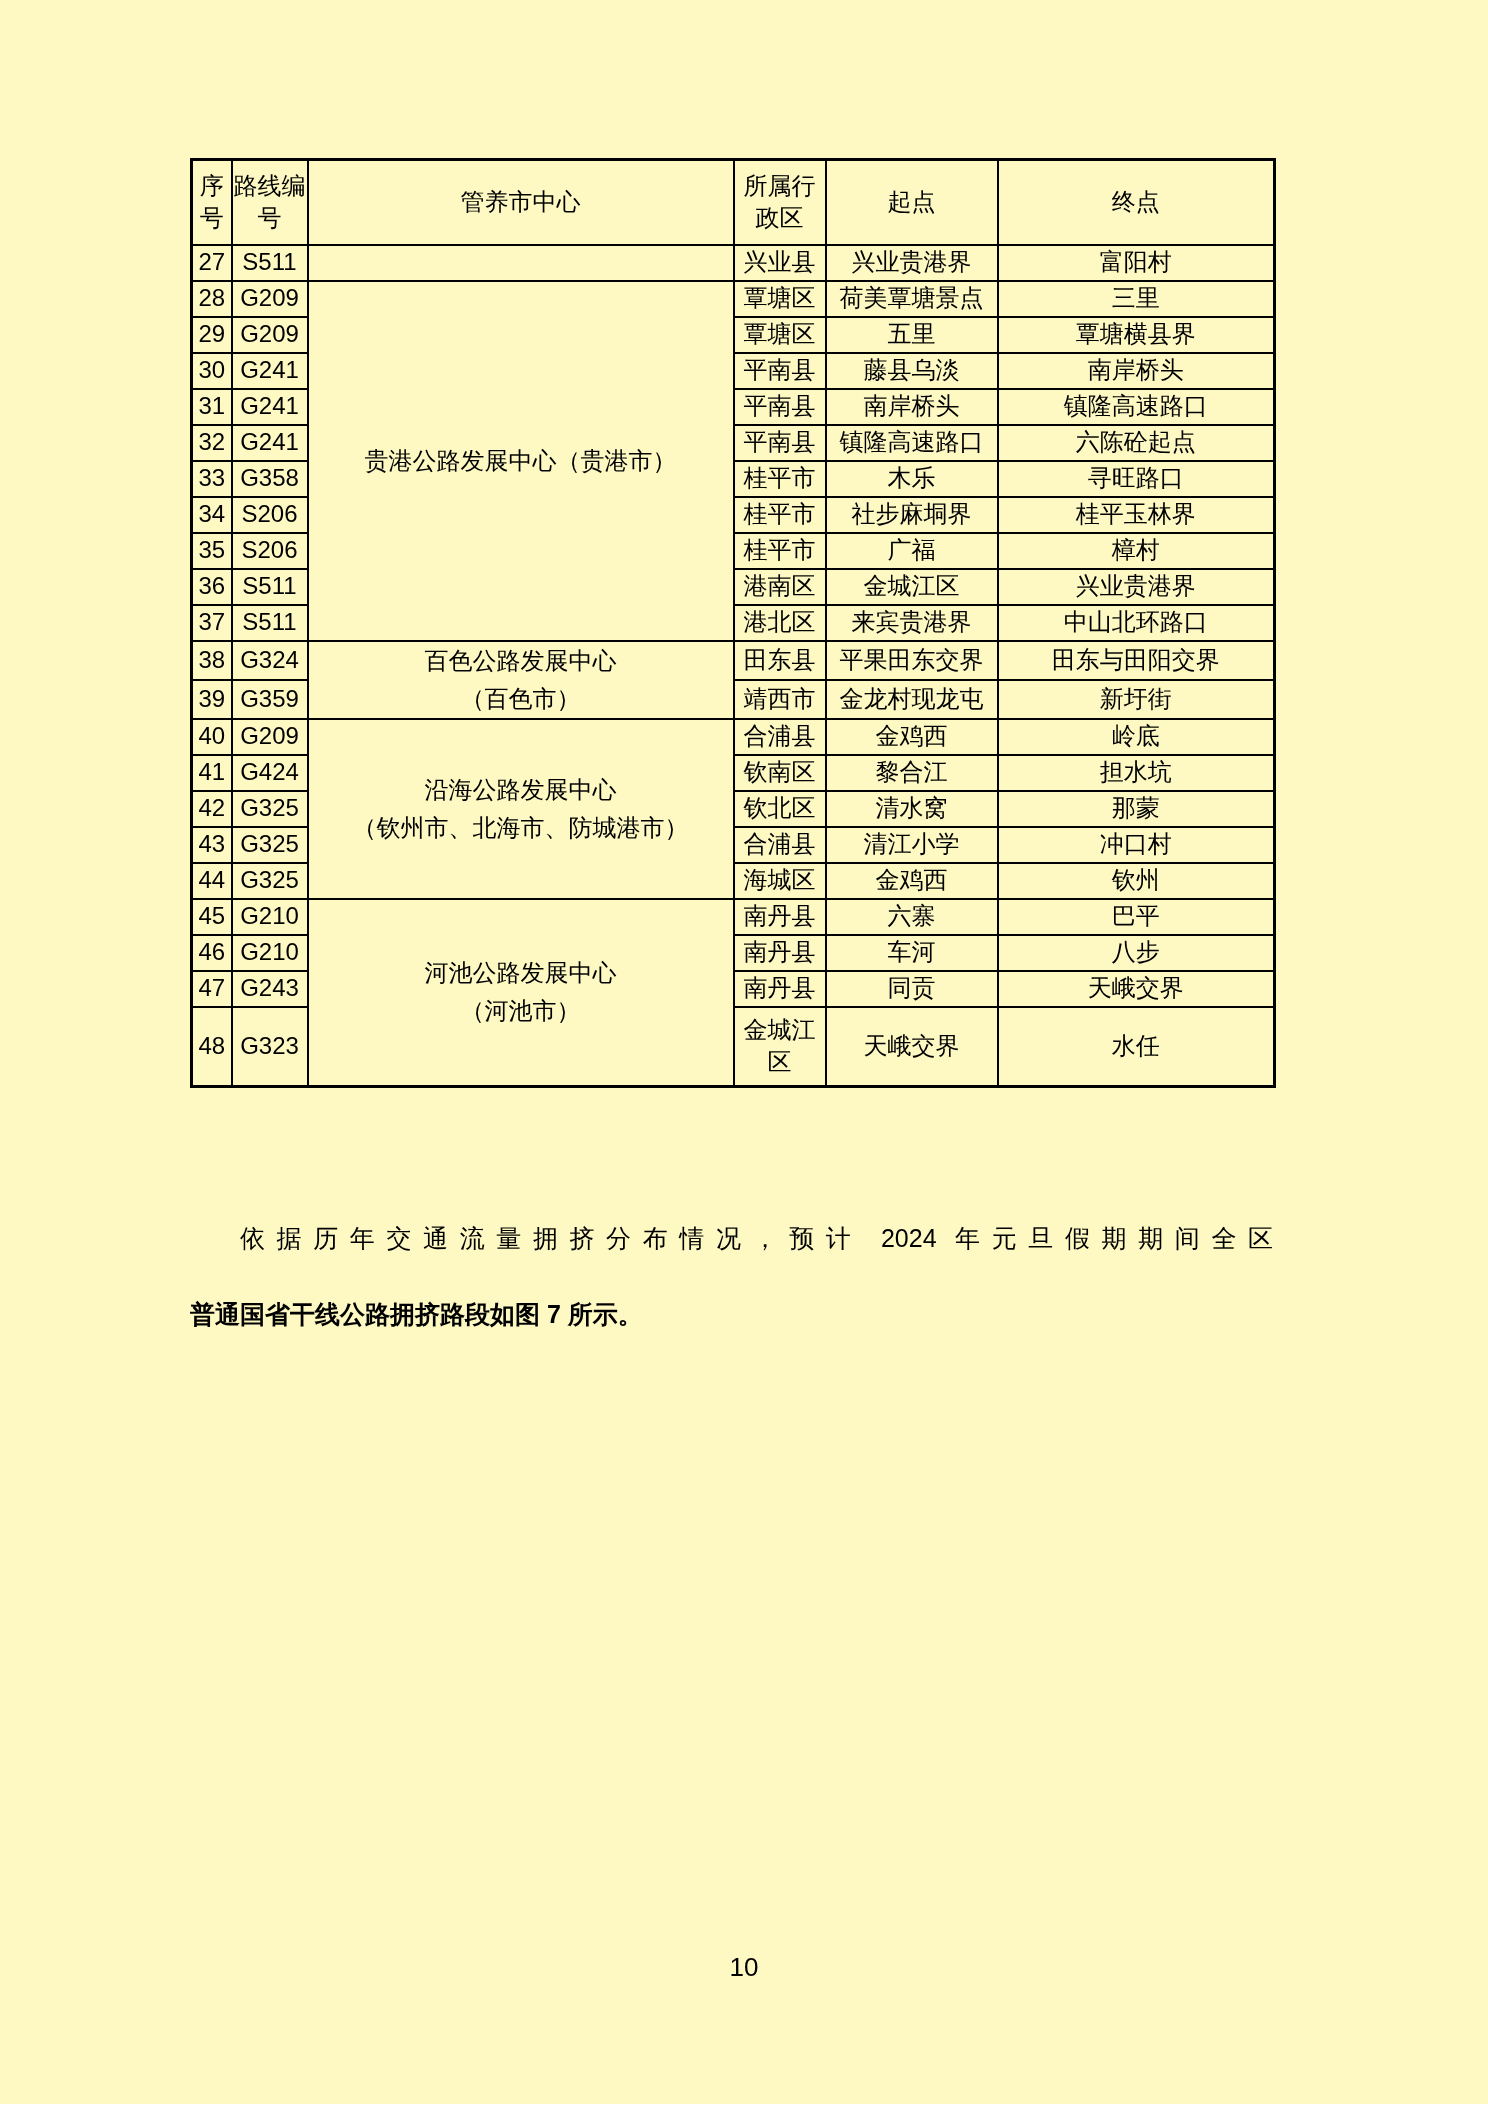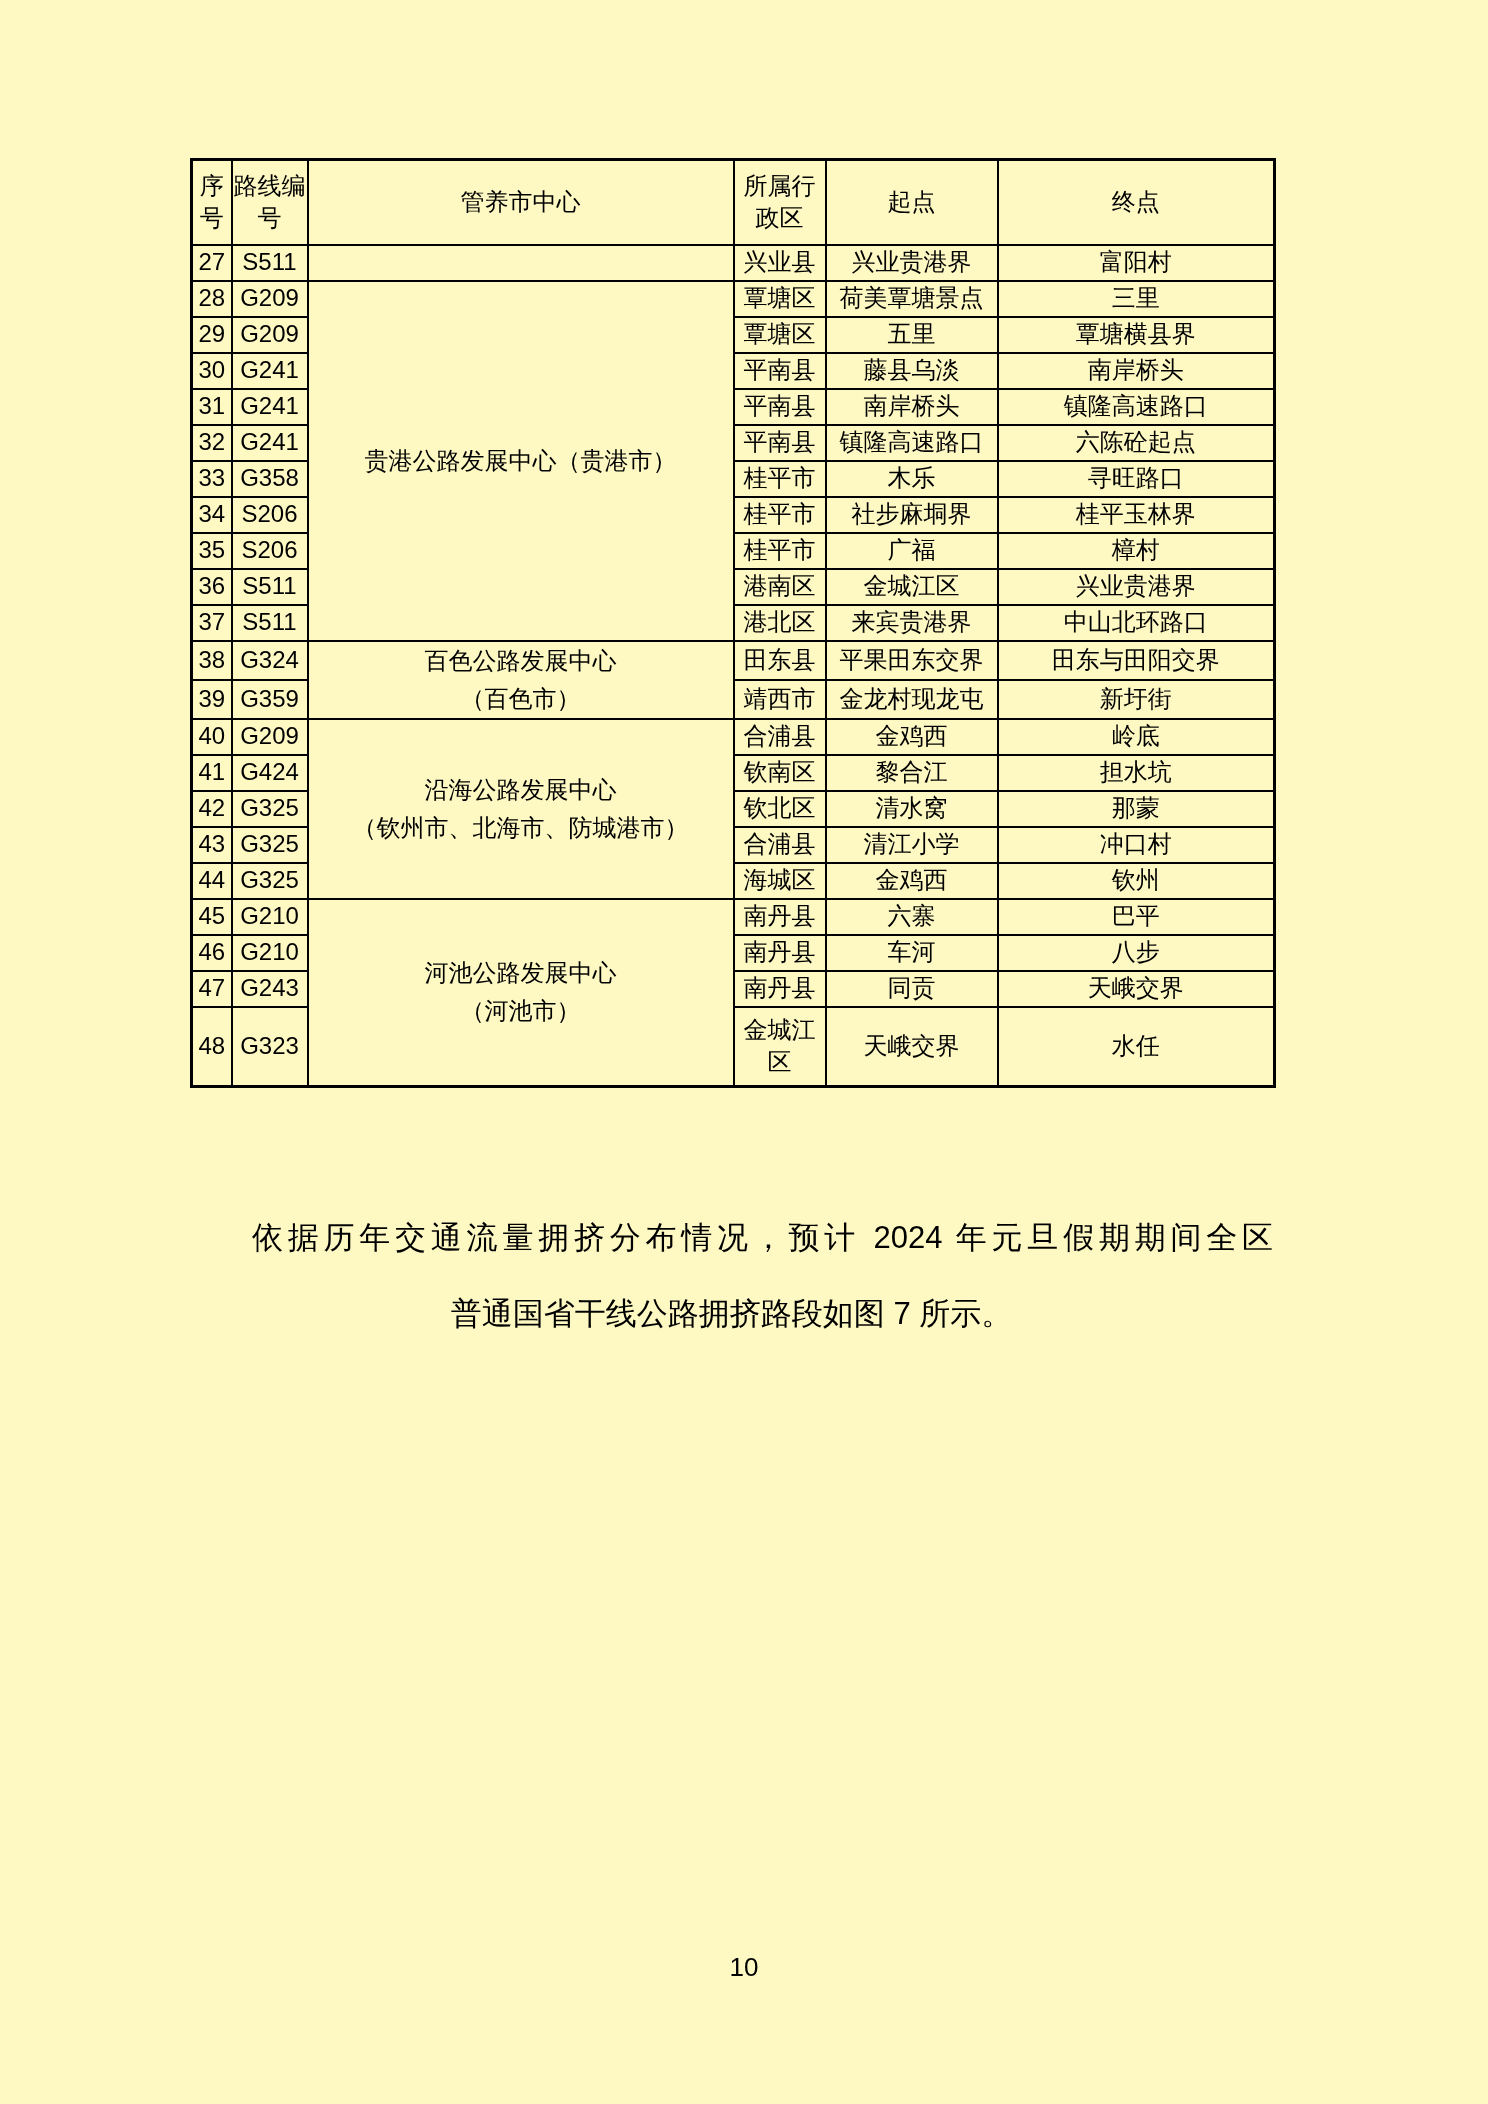--- a/index.html
+++ b/index.html
@@ -46,7 +46,7 @@
     left: 190px;
     top: 1200px;
     width: 1083px;
-    font-size: 31px;
+    font-size: 25px;
     line-height: 76px;
   }
   .para-line1 {

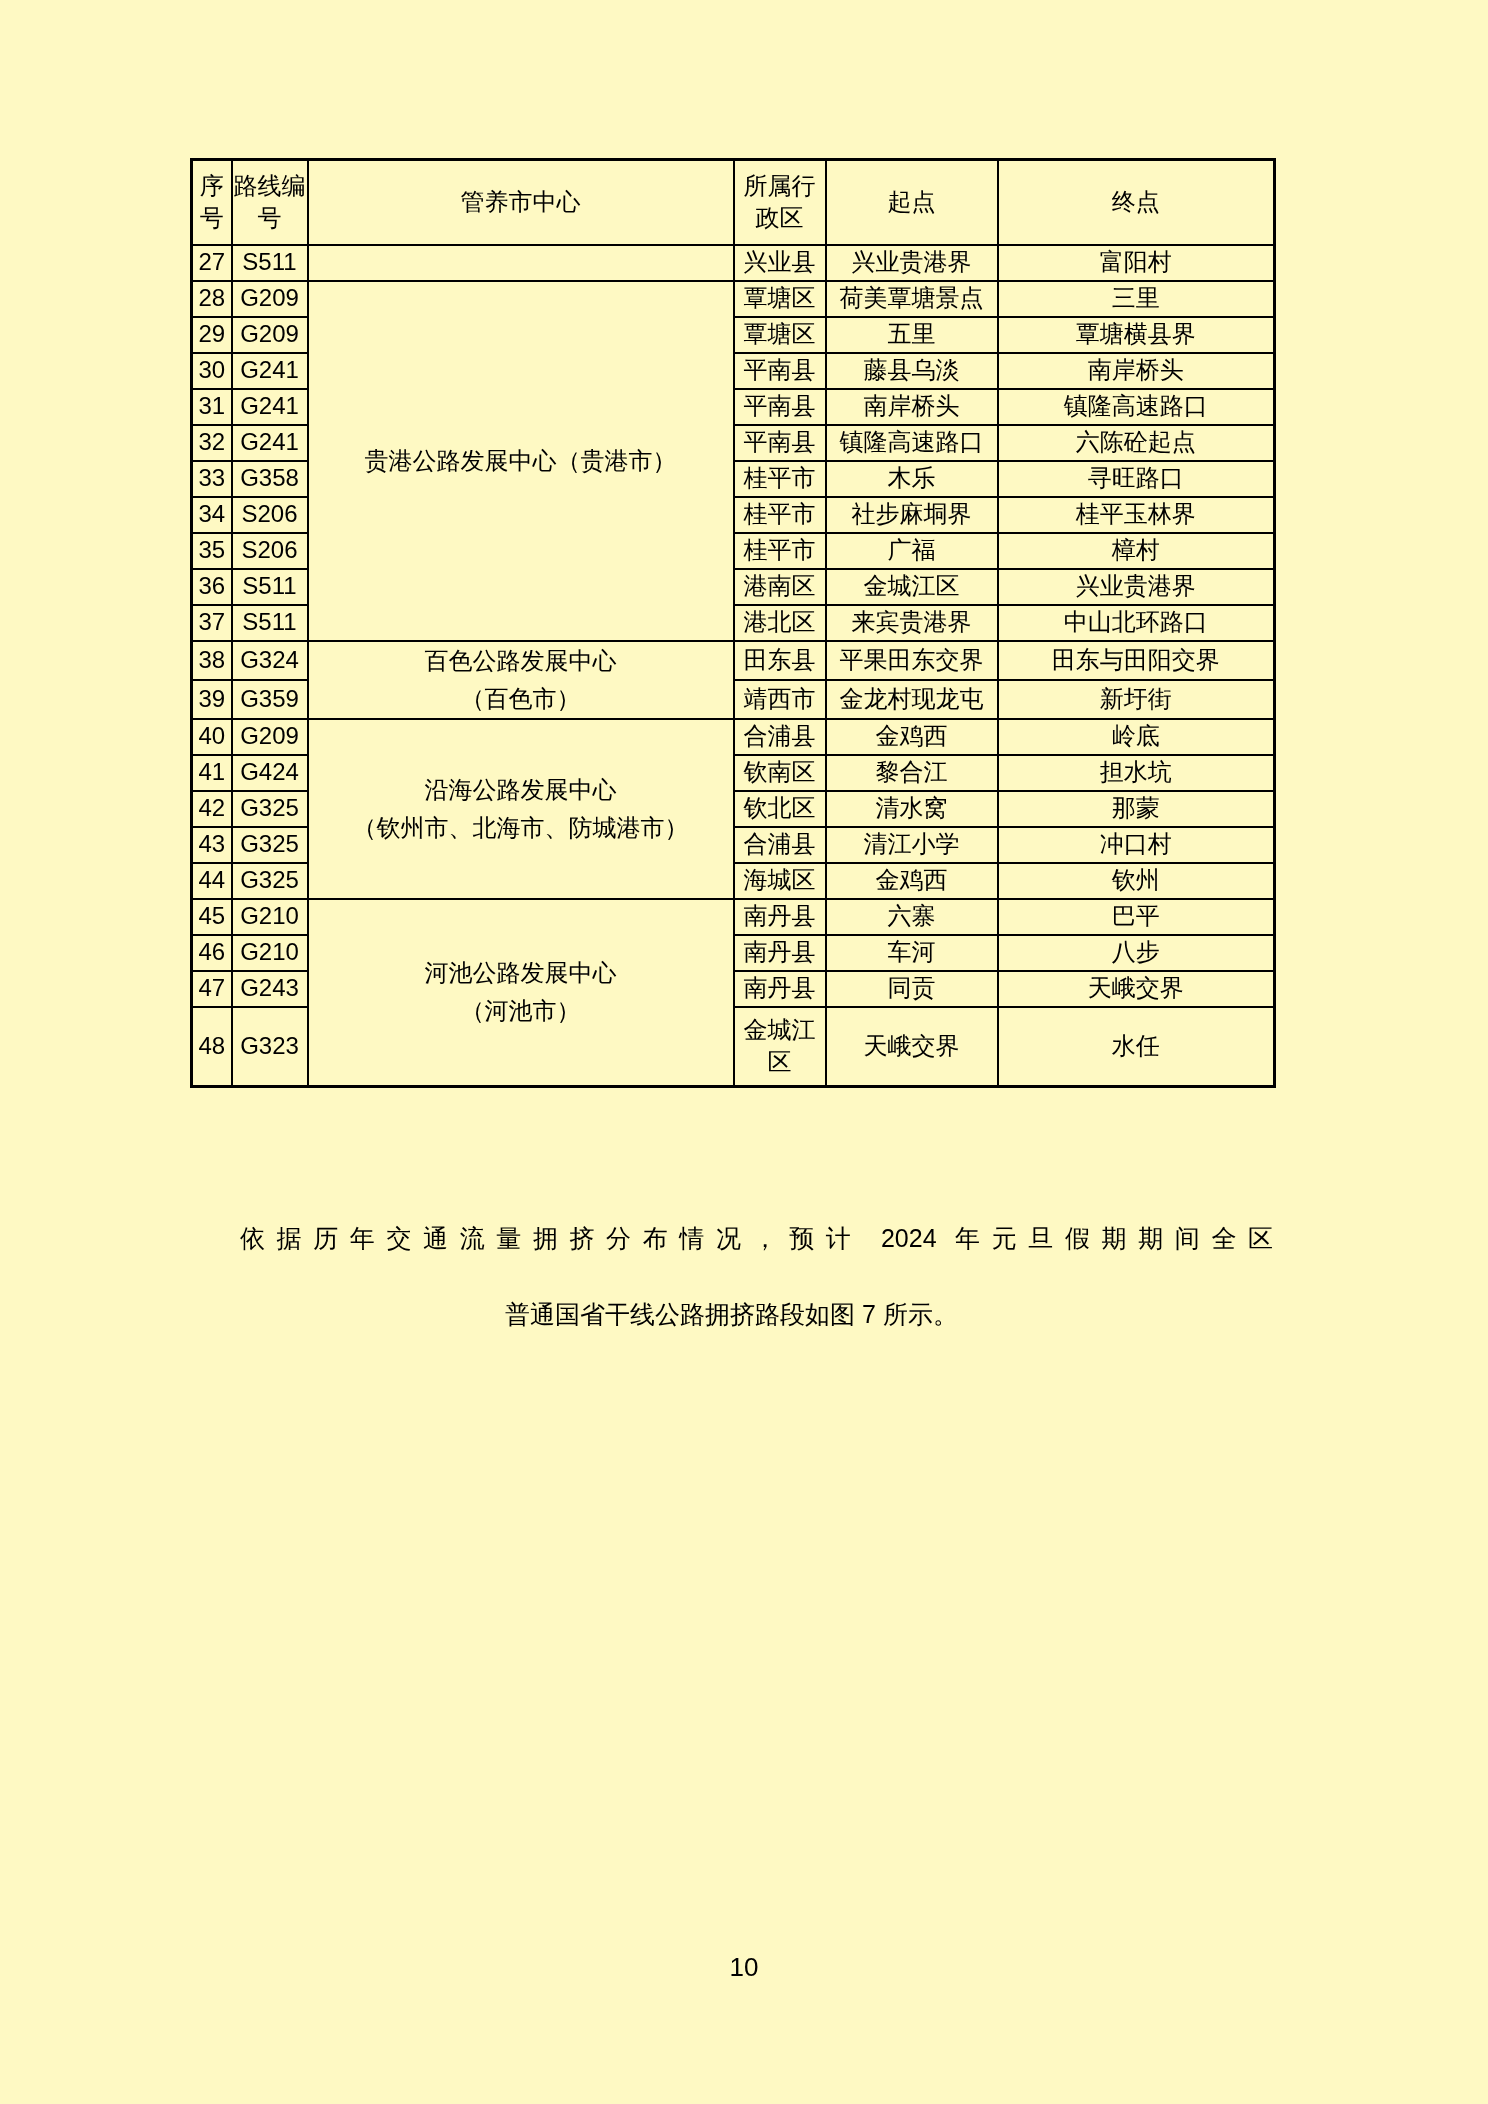--- a/index.html
+++ b/index.html
@@ -55,7 +55,8 @@
     text-align-last: justify;
   }
   .para-line2 {
-    text-align: center;
+    text-align: left;
+    font-weight: bold;
   }
   .page-number {
     position: absolute;

